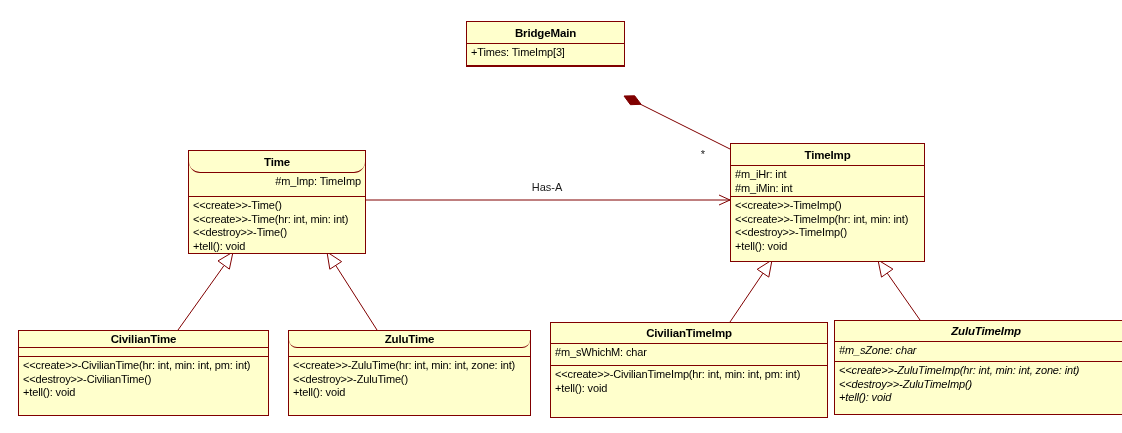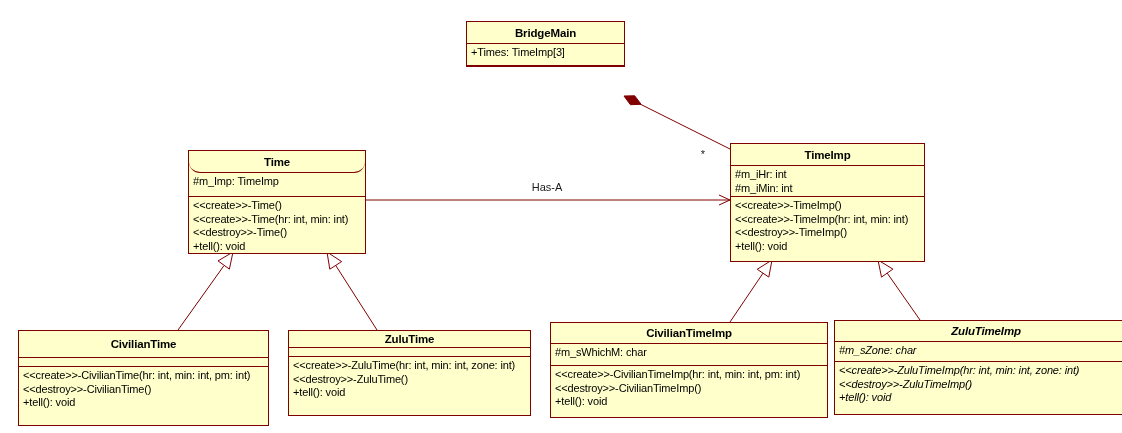--- a/index.html
+++ b/index.html
@@ -101,7 +101,7 @@
 
 <div class="uml-class" style="left:188px; top:150px; width:178px;">
   <div class="sec-title" style="height:22px;border-radius:11px;">Time</div>
-  <div class="sec-attrs" style="height:24px;">
+  <div class="sec-attrs" style="height:24px;text-align:right;">
     <div class="m-line">#m_Imp: TimeImp</div>
   </div>
   <div class="sec-methods" style="height:56px;">

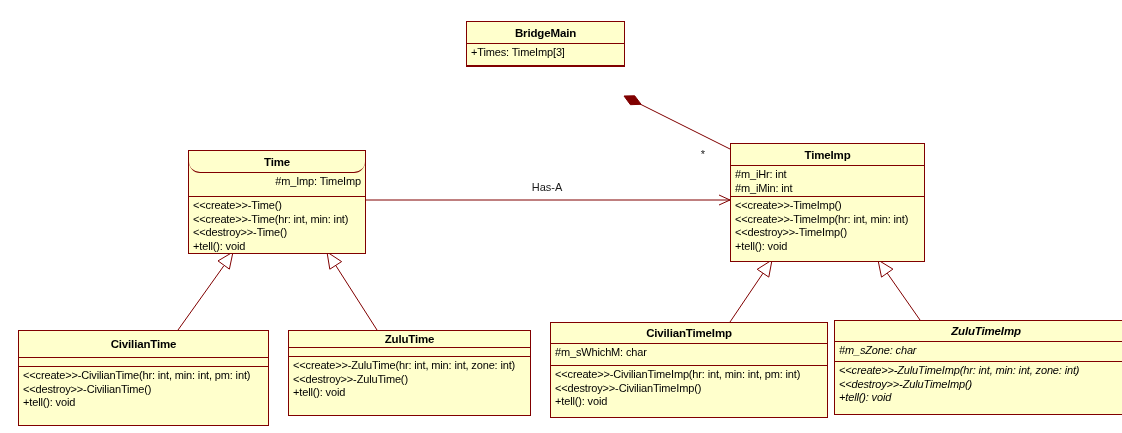--- a/index.html
+++ b/index.html
@@ -127,7 +127,7 @@
 </div>
 
 <div class="uml-class" style="left:18px; top:330px; width:251px;">
-  <div class="sec-title" style="height:27px;">CivilianTime</div>
+  <div class="sec-title" style="height:17px;">CivilianTime</div>
   <div class="sec-attrs" style="height:9px;"></div>
   <div class="sec-methods" style="height:58px;">
     <div class="m-line">&lt;&lt;create&gt;&gt;-CivilianTime(hr: int, min: int, pm: int)</div>

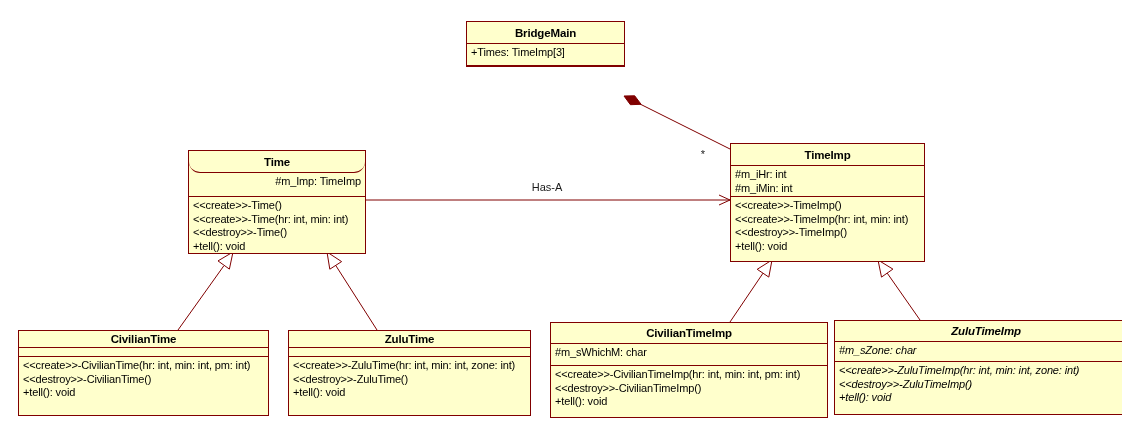--- a/index.html
+++ b/index.html
@@ -137,7 +137,7 @@
 </div>
 
 <div class="uml-class" style="left:288px; top:330px; width:243px;">
-  <div class="sec-title" style="height:17px;">ZuluTime</div>
+  <div class="sec-title" style="height:17px;border-radius:8px;">ZuluTime</div>
   <div class="sec-attrs" style="height:9px;"></div>
   <div class="sec-methods" style="height:58px;">
     <div class="m-line">&lt;&lt;create&gt;&gt;-ZuluTime(hr: int, min: int, zone: int)</div>

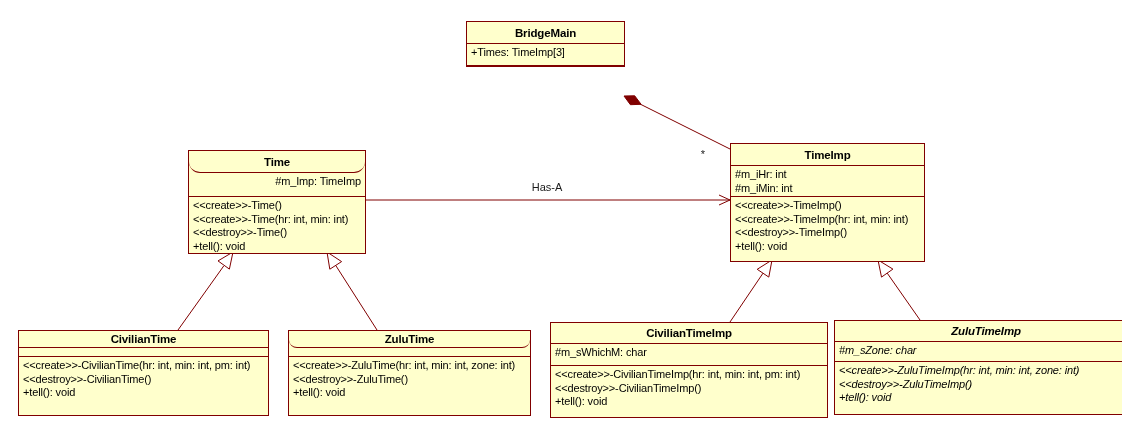--- a/index.html
+++ b/index.html
@@ -153,7 +153,6 @@
   </div>
   <div class="sec-methods" style="height:51px;">
     <div class="m-line">&lt;&lt;create&gt;&gt;-CivilianTimeImp(hr: int, min: int, pm: int)</div>
-    <div class="m-line">&lt;&lt;destroy&gt;&gt;-CivilianTimeImp()</div>
     <div class="m-line">+tell(): void</div>
   </div>
 </div>

